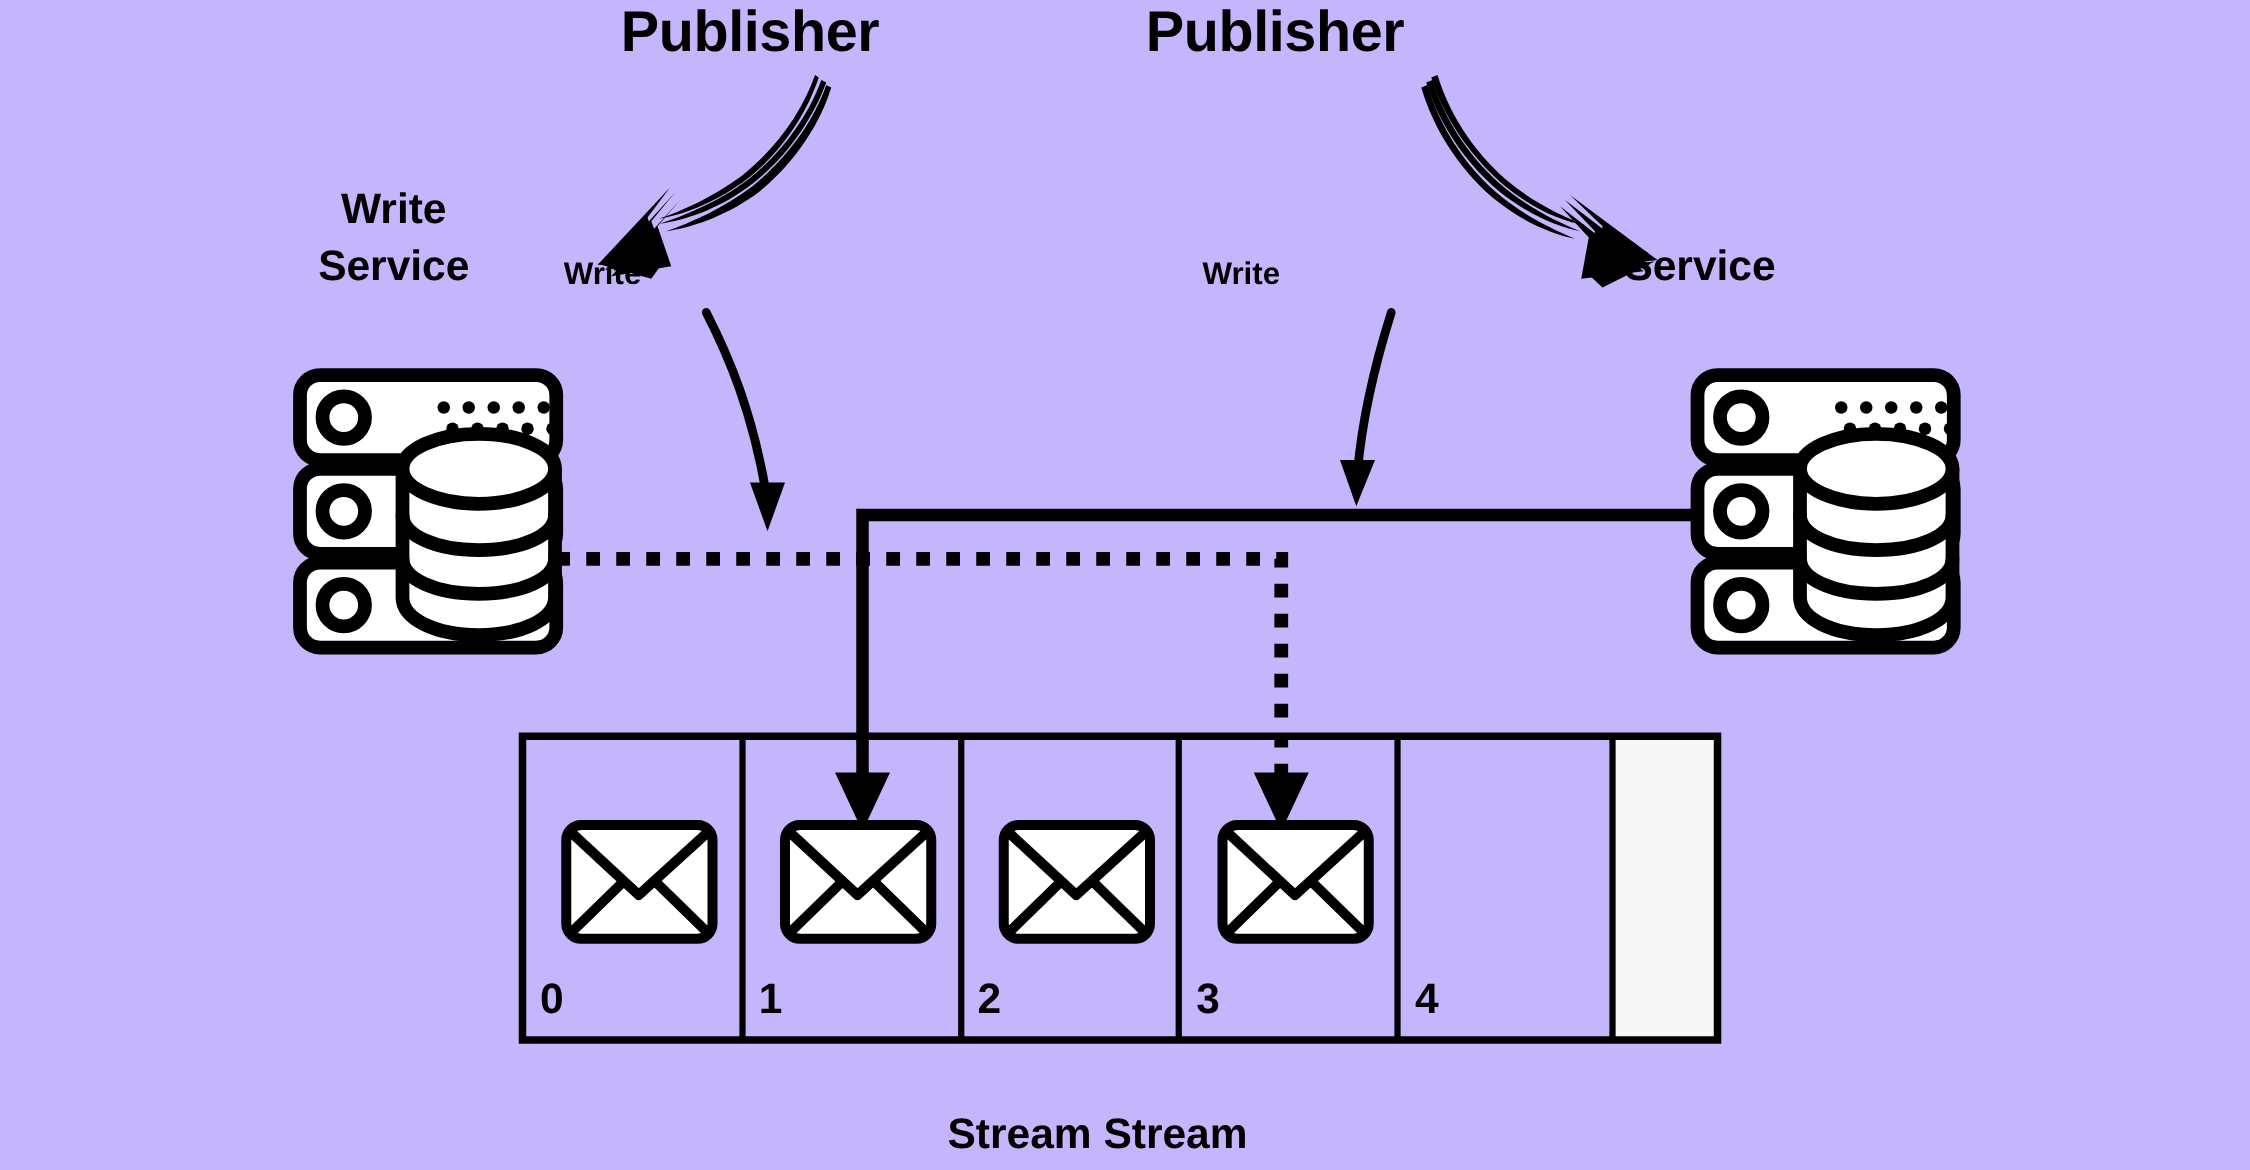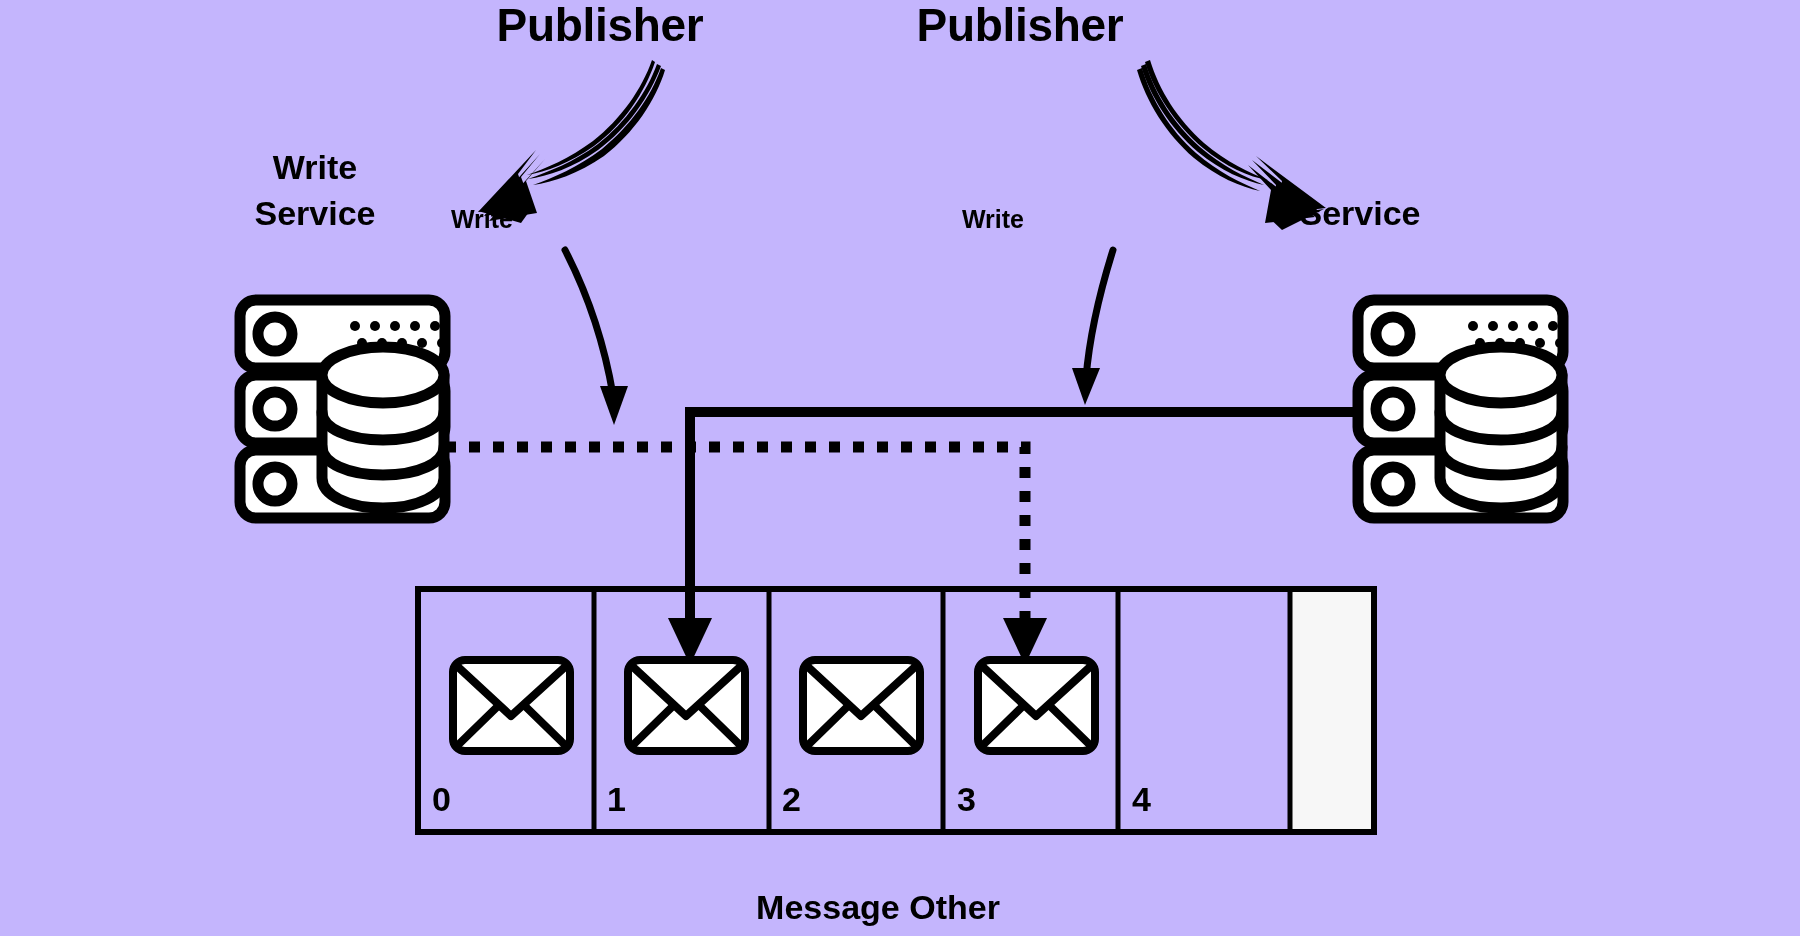--- a/index.html
+++ b/index.html
@@ -82,7 +82,7 @@
 
     <div class="lbl lbl-op" style="left:903px; top:205px; width:180px;">Write</div>
 
-    <div class="lbl lbl-stream" style="left:528px; top:888px; width:700px;">Message Other</div>
+    <div class="lbl lbl-stream" style="left:528px; top:888px; width:700px;">Stream Stream</div>
 
     <div class="cell-index" style="left:432px; top:780px;">0</div>
     <div class="cell-index" style="left:607px; top:780px;">1</div>

